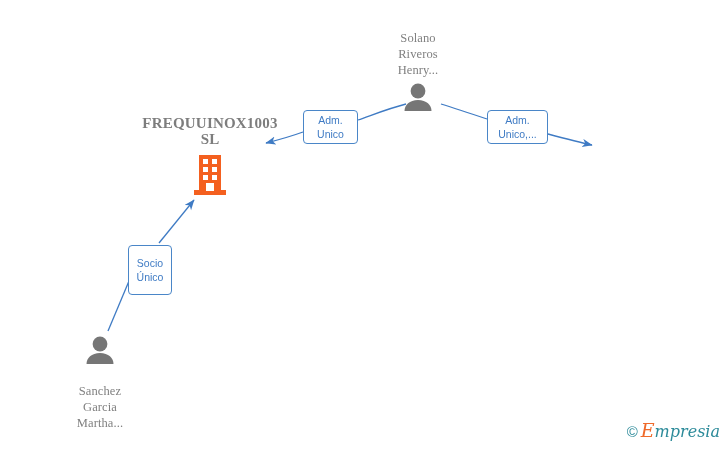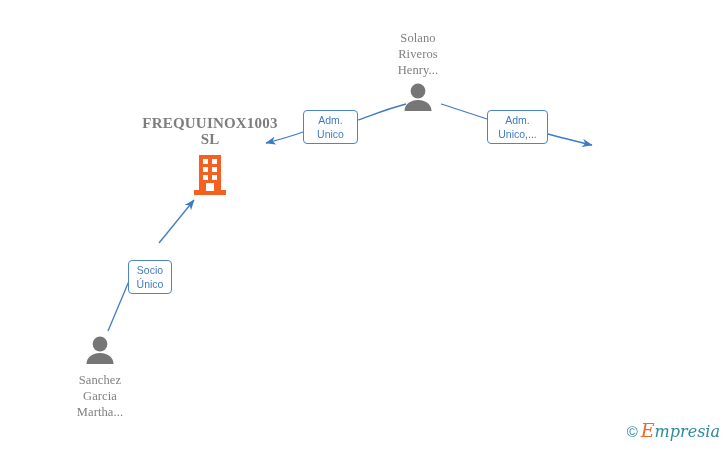--- a/index.html
+++ b/index.html
@@ -165,7 +165,7 @@
   <div class="label-box" style="left:487px; top:110px; width:61px; height:32px;">Adm.
 Unico,...</div>
 
-  <div class="label-box" style="left:128px; top:260px; width:44px; height:34px;">Socio
+  <div class="label-box" style="left:128px; top:245px; width:44px; height:50px;">Socio
 Único</div>
 
   <div id="watermark">

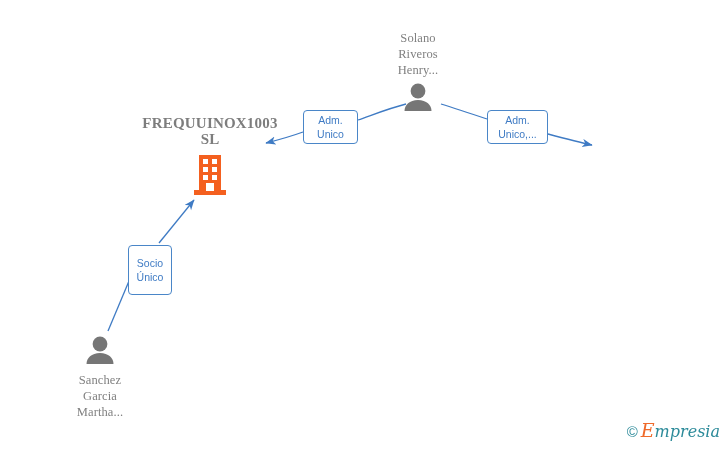--- a/index.html
+++ b/index.html
@@ -154,7 +154,7 @@
         <path d="M17,17 C8.5,17 3.5,22 3.5,28 L30.5,28 C30.5,22 25.5,17 17,17 Z" fill="#767676"></path>
       </svg>
     </span>
-    <div class="node-label" style="margin-top:4px;">Sanchez
+    <div class="node-label" style="margin-top:15px;">Sanchez
 Garcia
 Martha...</div>
   </div>

